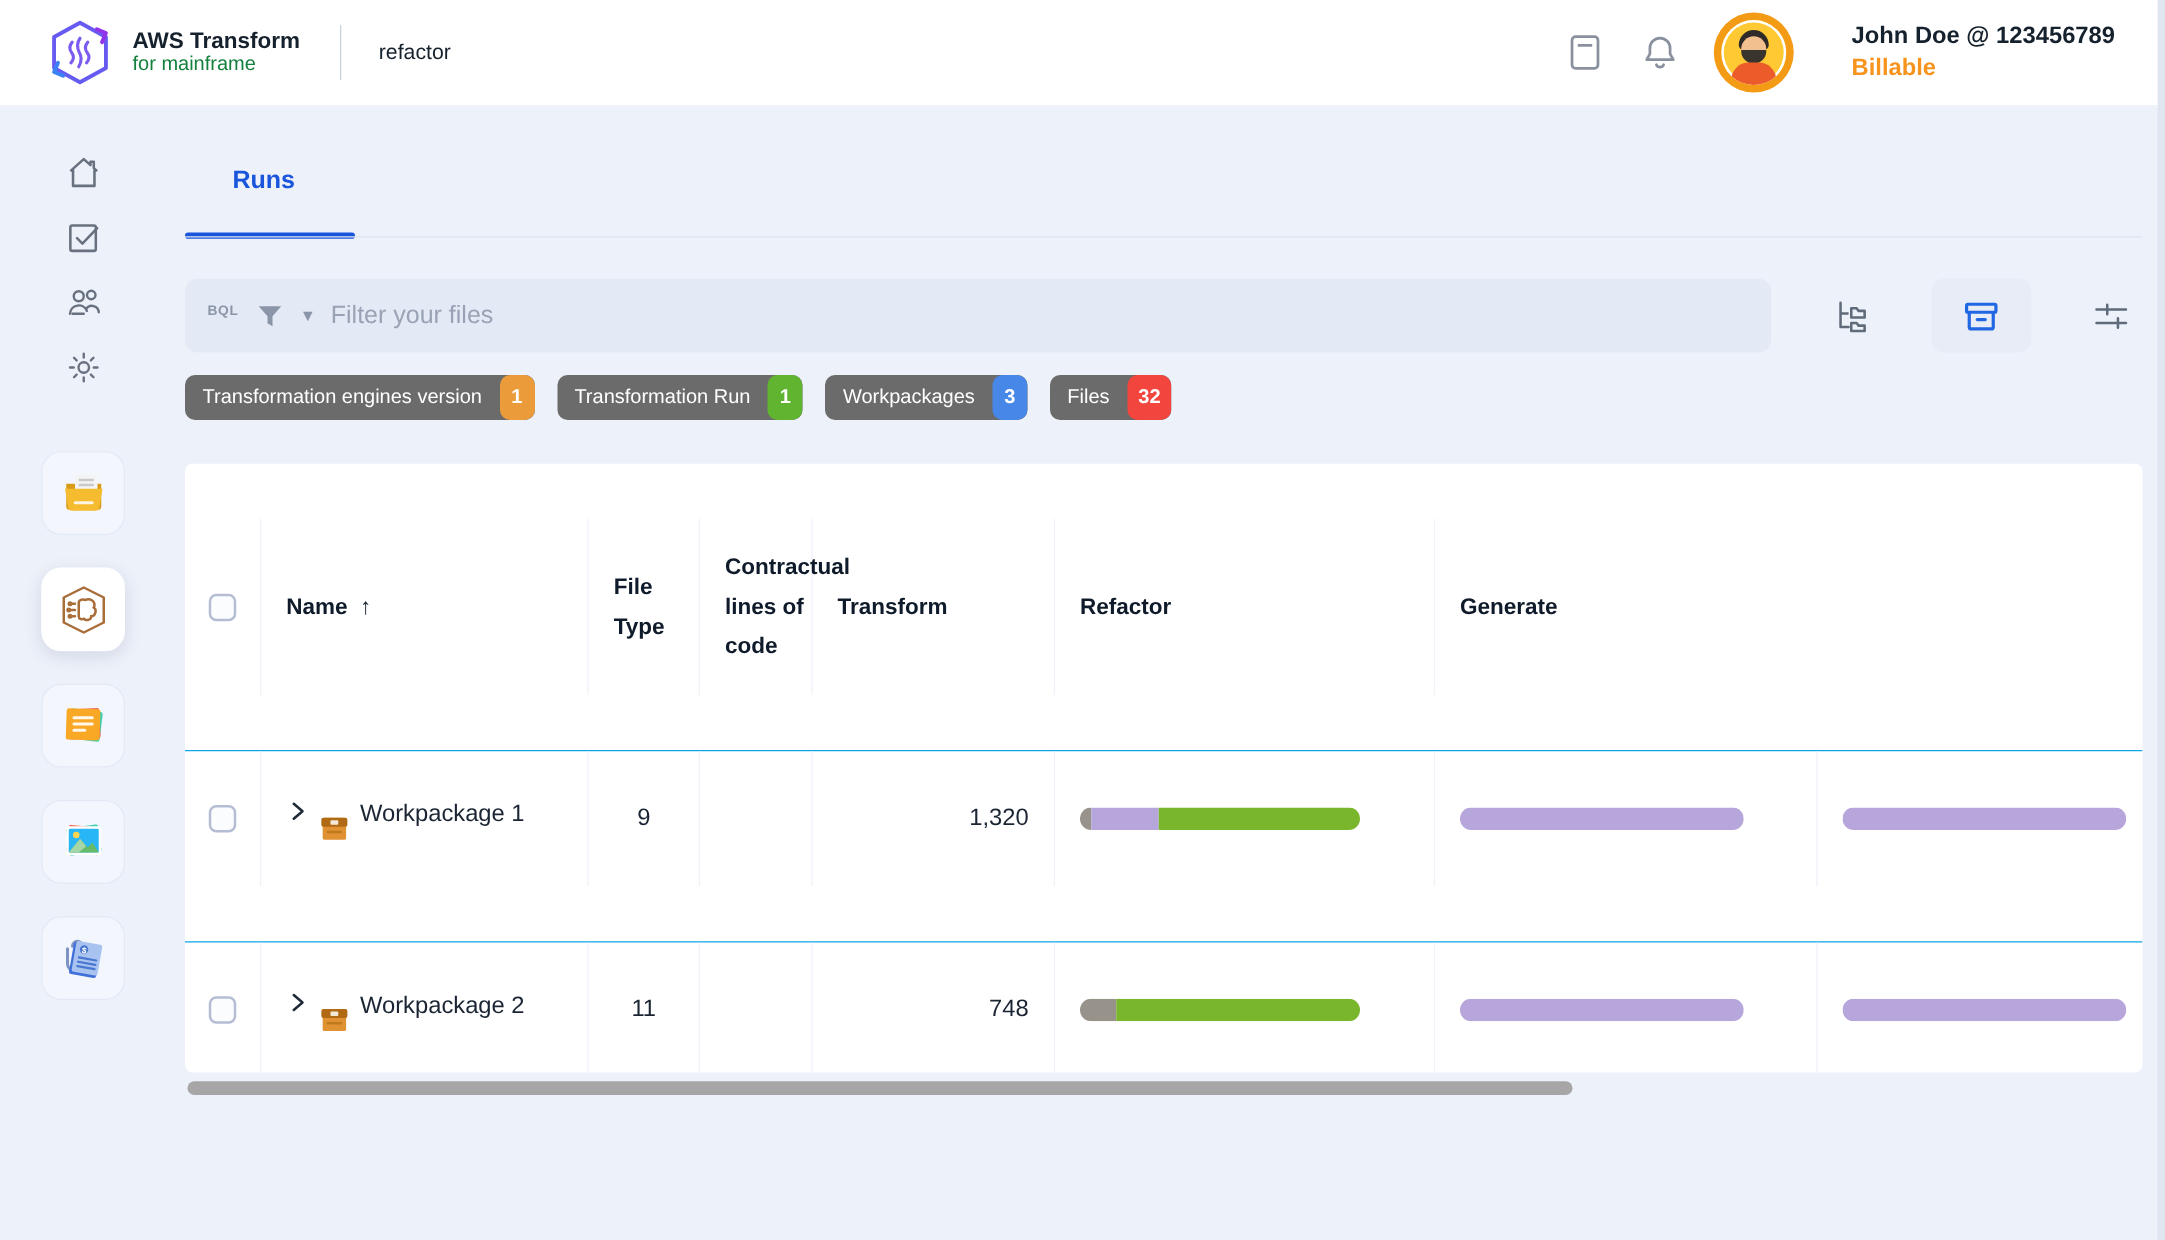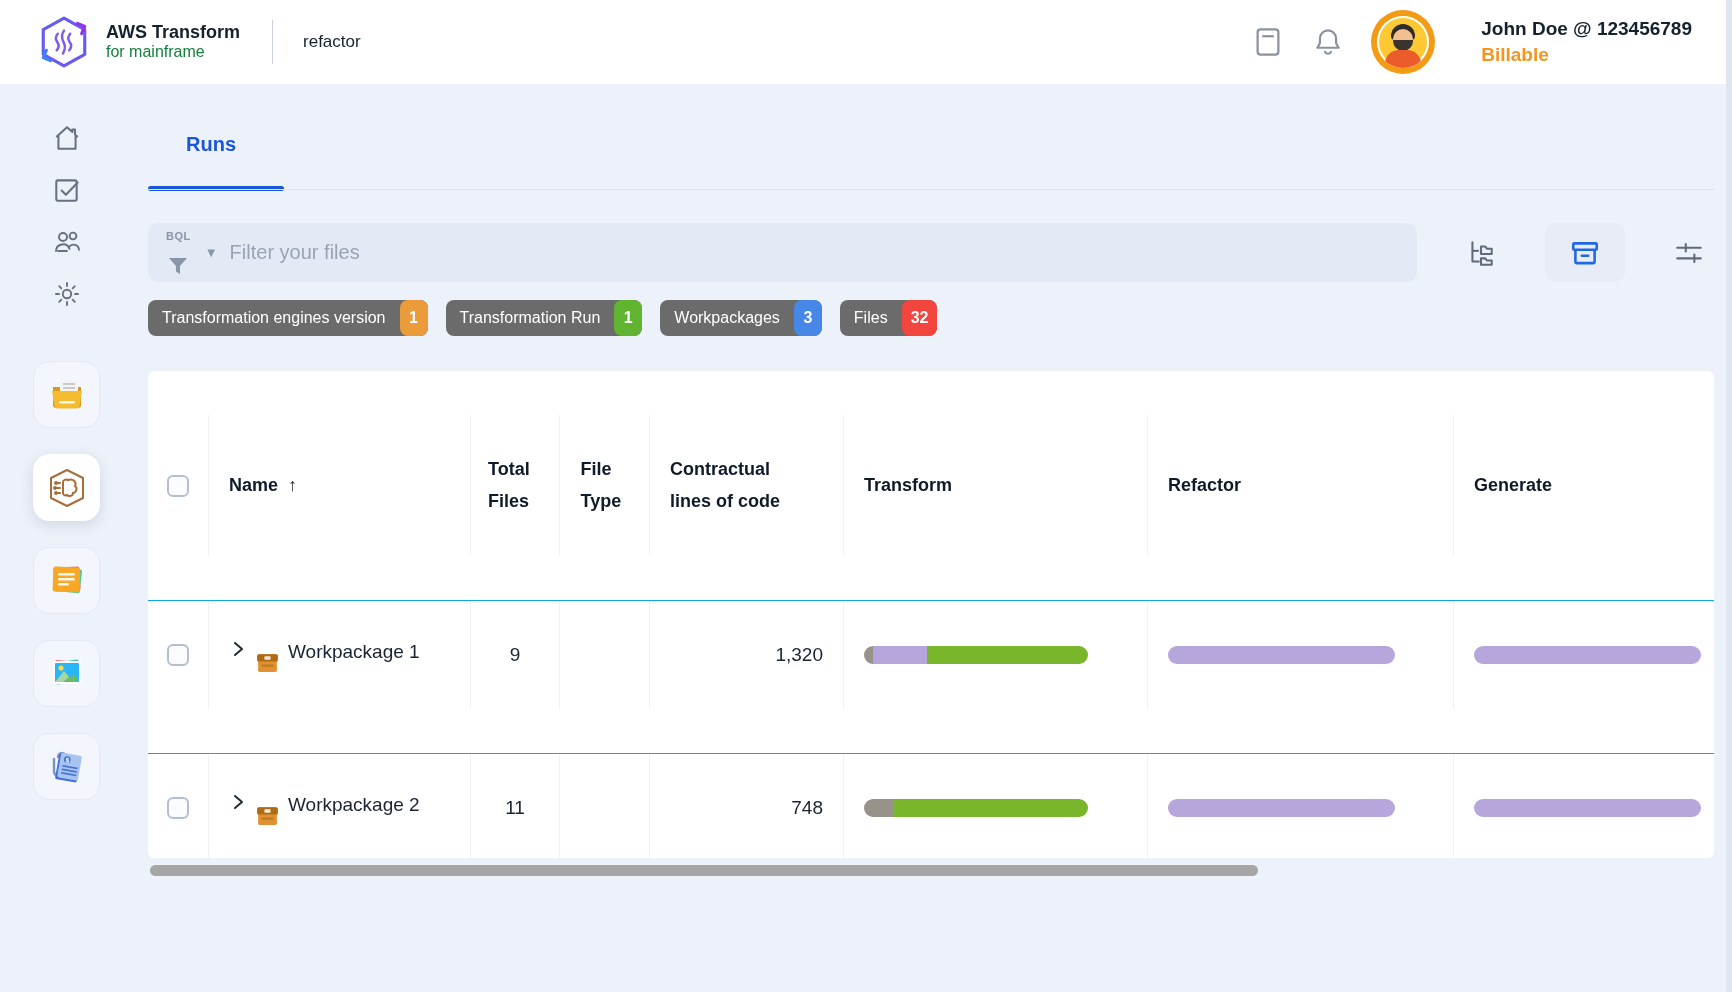--- a/index.html
+++ b/index.html
@@ -48,7 +48,7 @@
 
   .filter-row{position:absolute;left:15px;top:138px;width:1566px;height:59px;display:flex;align-items:center;}
   .filter-input-wrap{width:1269px;height:59px;background:#e3e9f5;border-radius:10px;display:flex;align-items:center;padding:0 18px;}
-  .bql-group{display:flex;flex-direction:column;align-items:center;line-height:1;margin-right:6px;gap:15px;}
+  .bql-group{display:flex;flex-direction:row;line-height:1;margin-right:6px;gap:15px;}
   .bql-label{font-size:11px;font-weight:700;color:#8b95a8;letter-spacing:.5px;}
   .caret{margin:0 10px 0 8px;color:#8b95a8;font-size:13px;}
   .filter-input{flex:1;border:none;background:transparent;outline:none;font-size:20px;color:#4a5568;

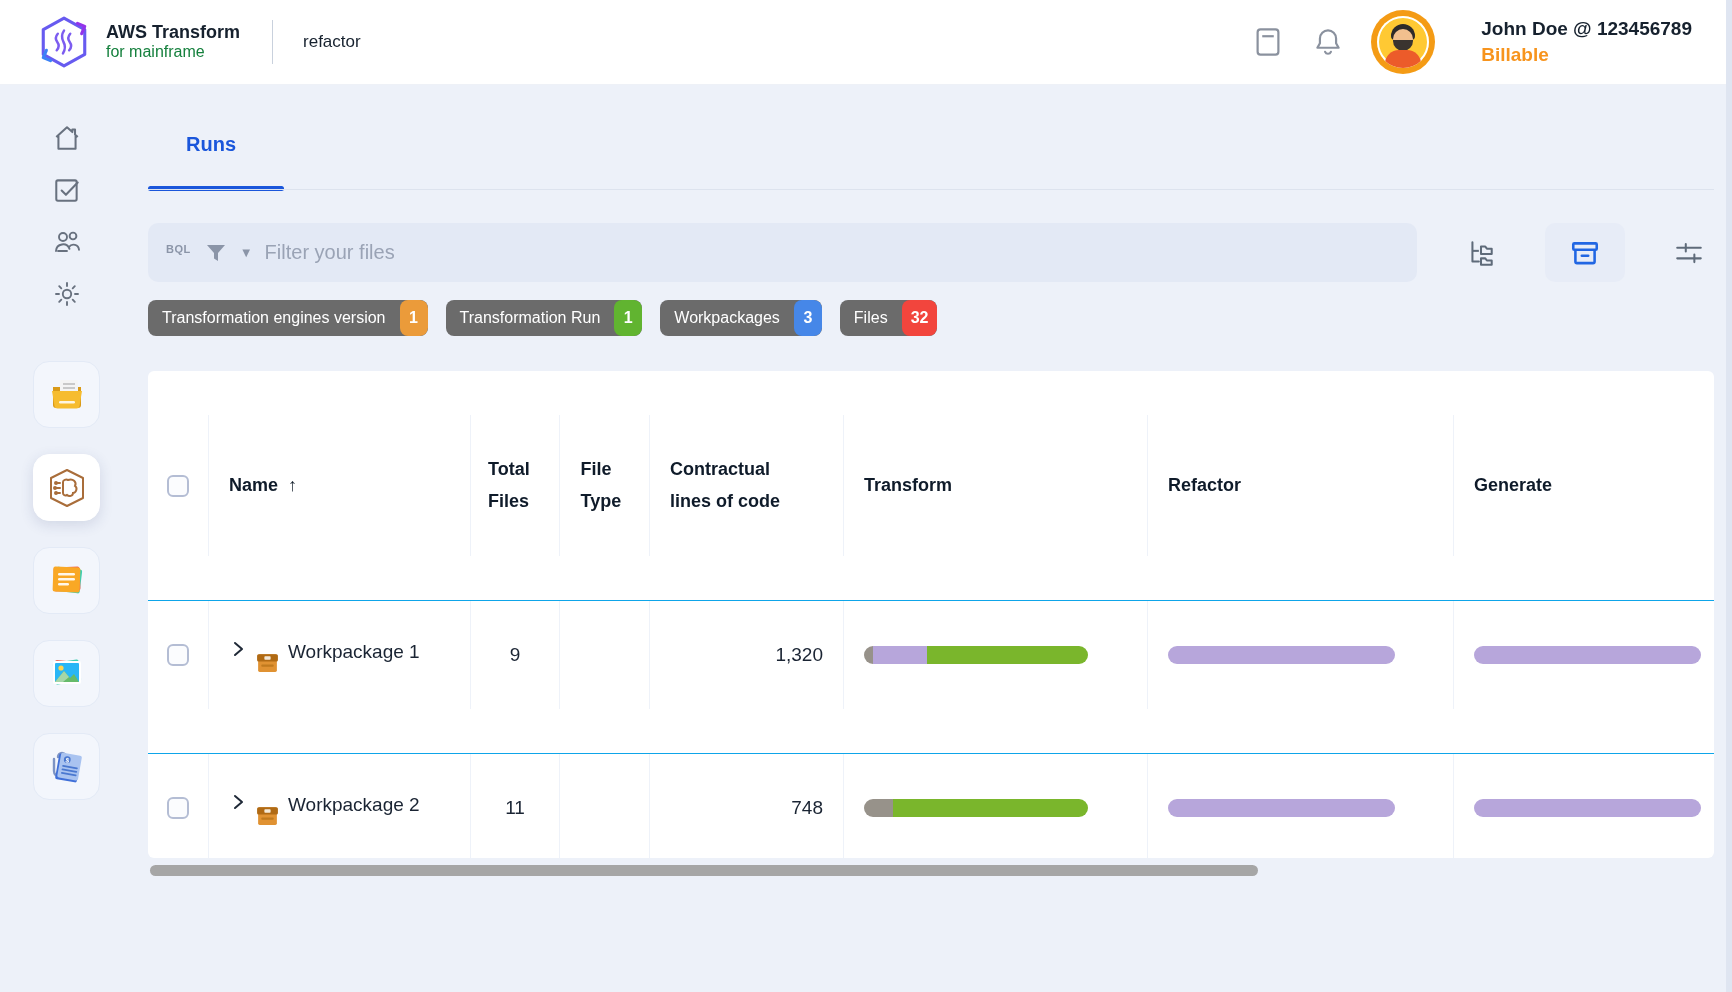--- a/index.html
+++ b/index.html
@@ -322,9 +322,6 @@
           </div>
         </div>
         <div class="cell center">
-            <span class="th" style="max-width:54px;text-align:left;">Total Files</span>
-          </div>
-        <div class="cell center">
             <span class="th" style="max-width:48px;text-align:left;">File Type</span>
           </div>
         <div class="cell pad">

